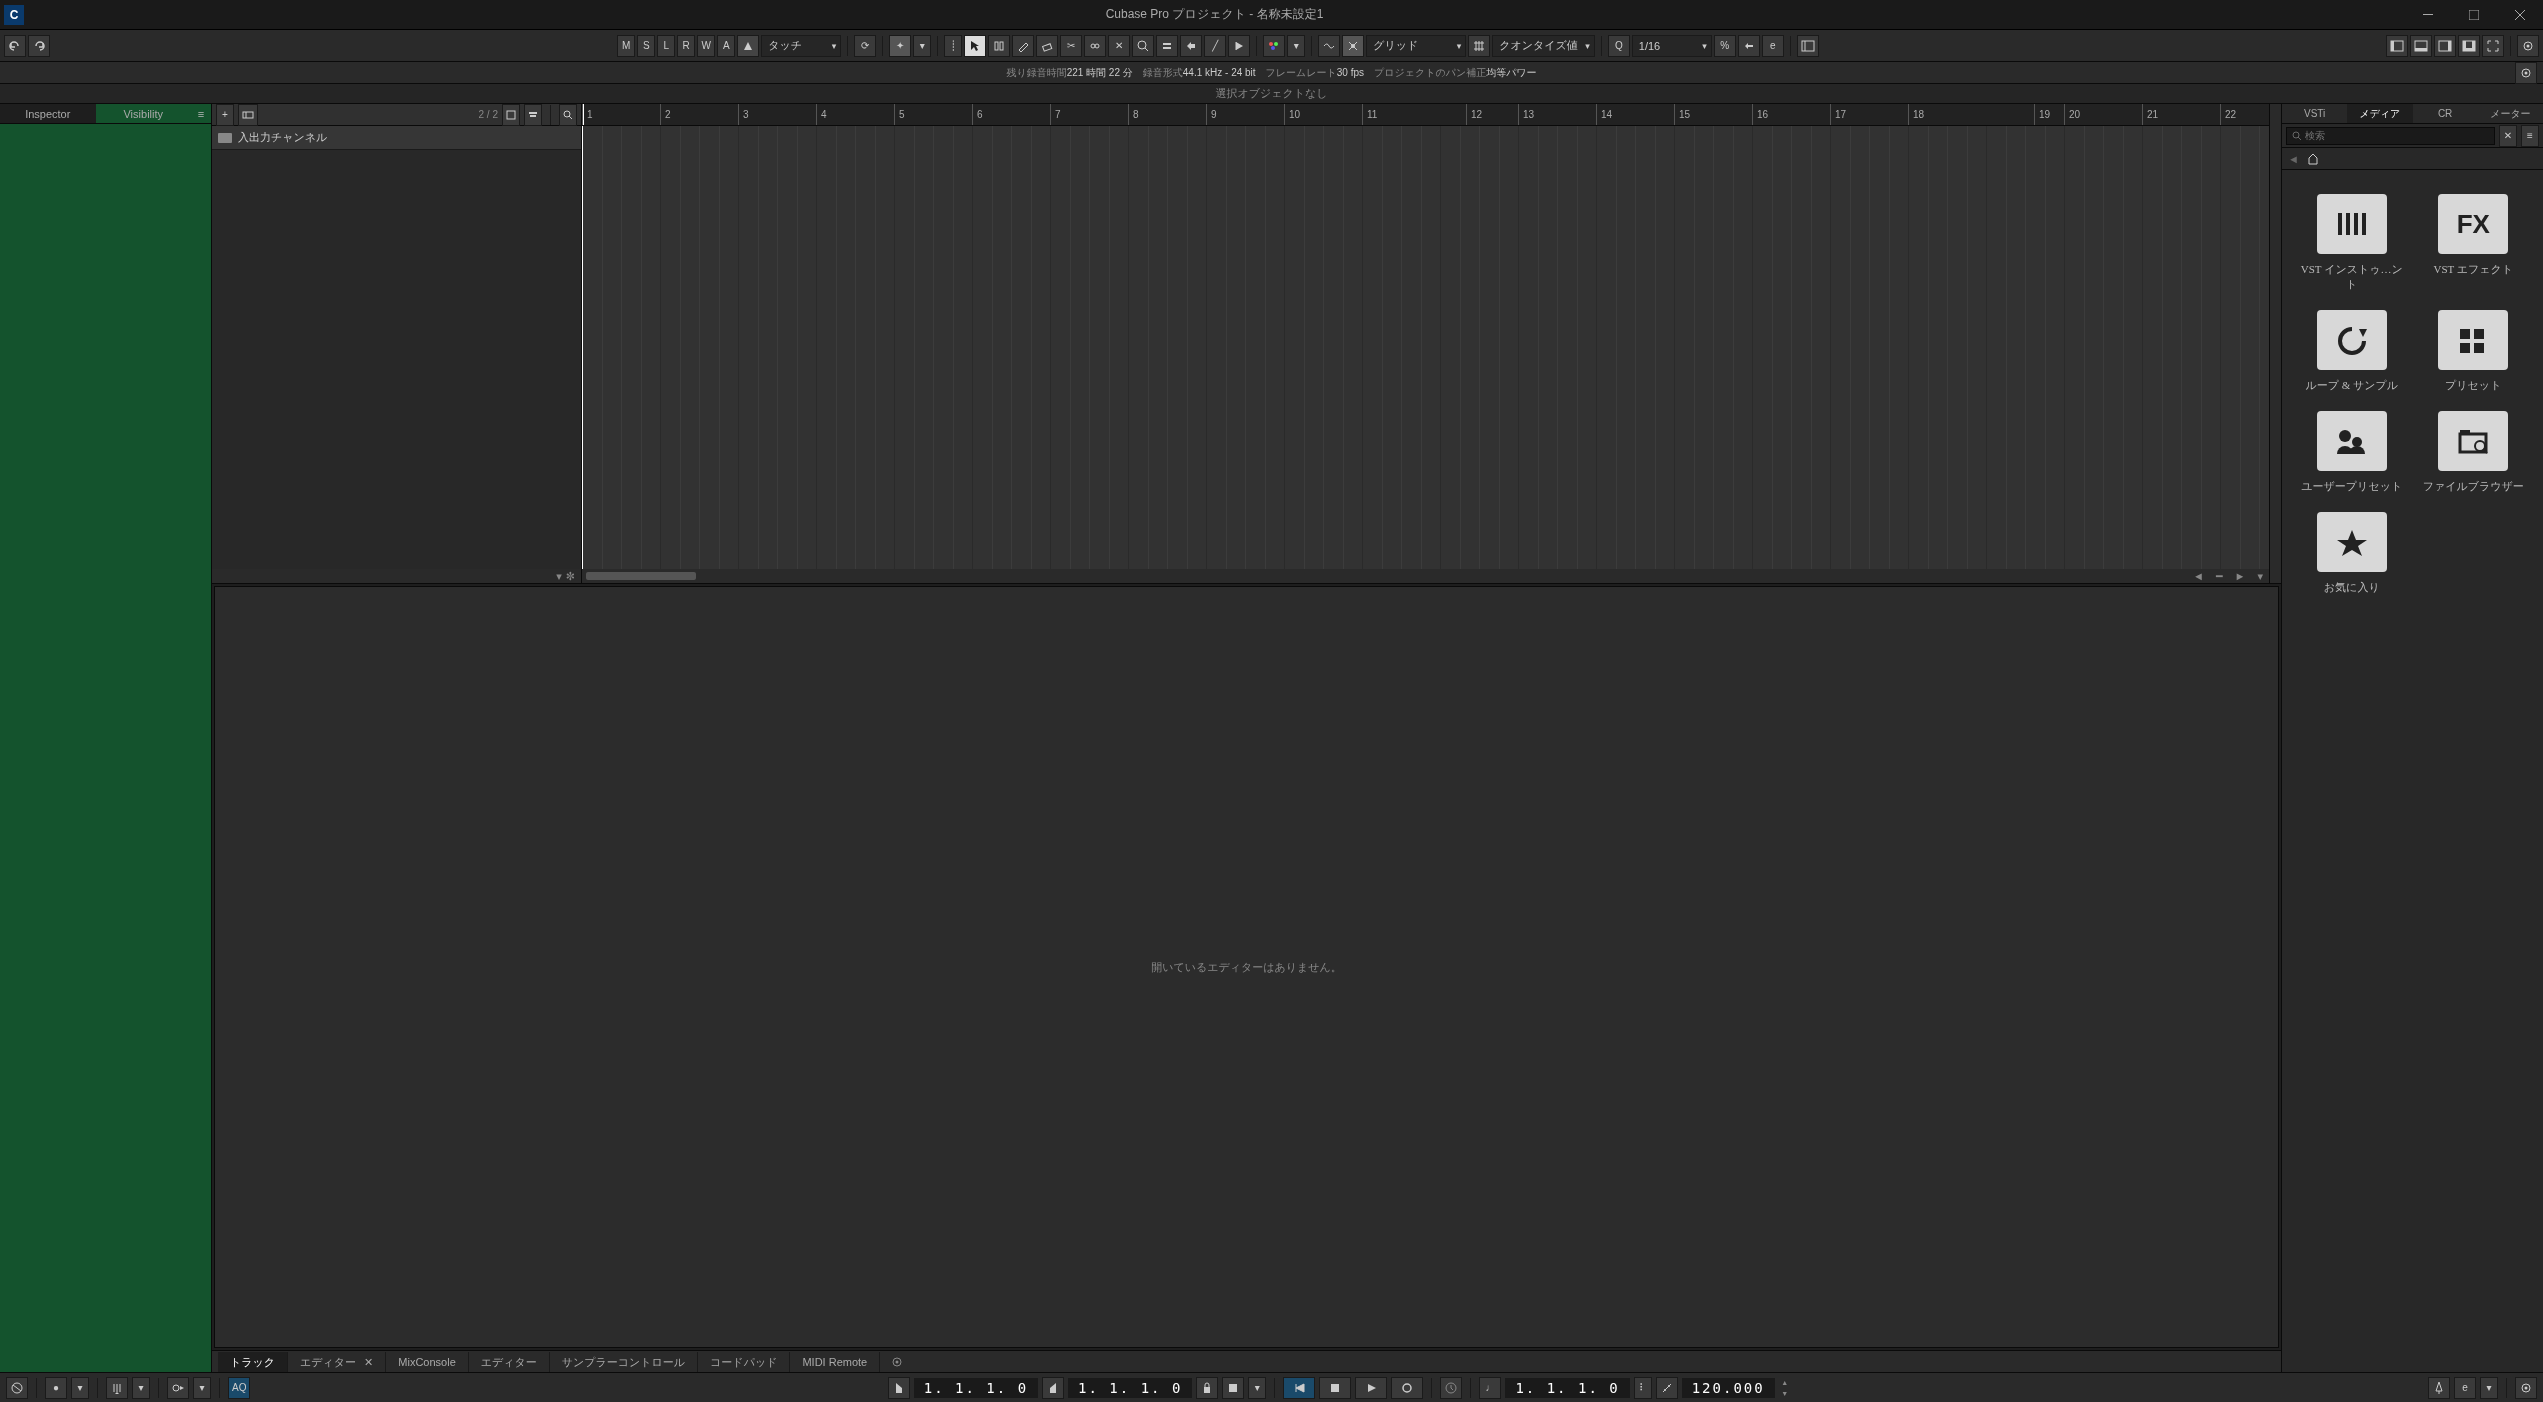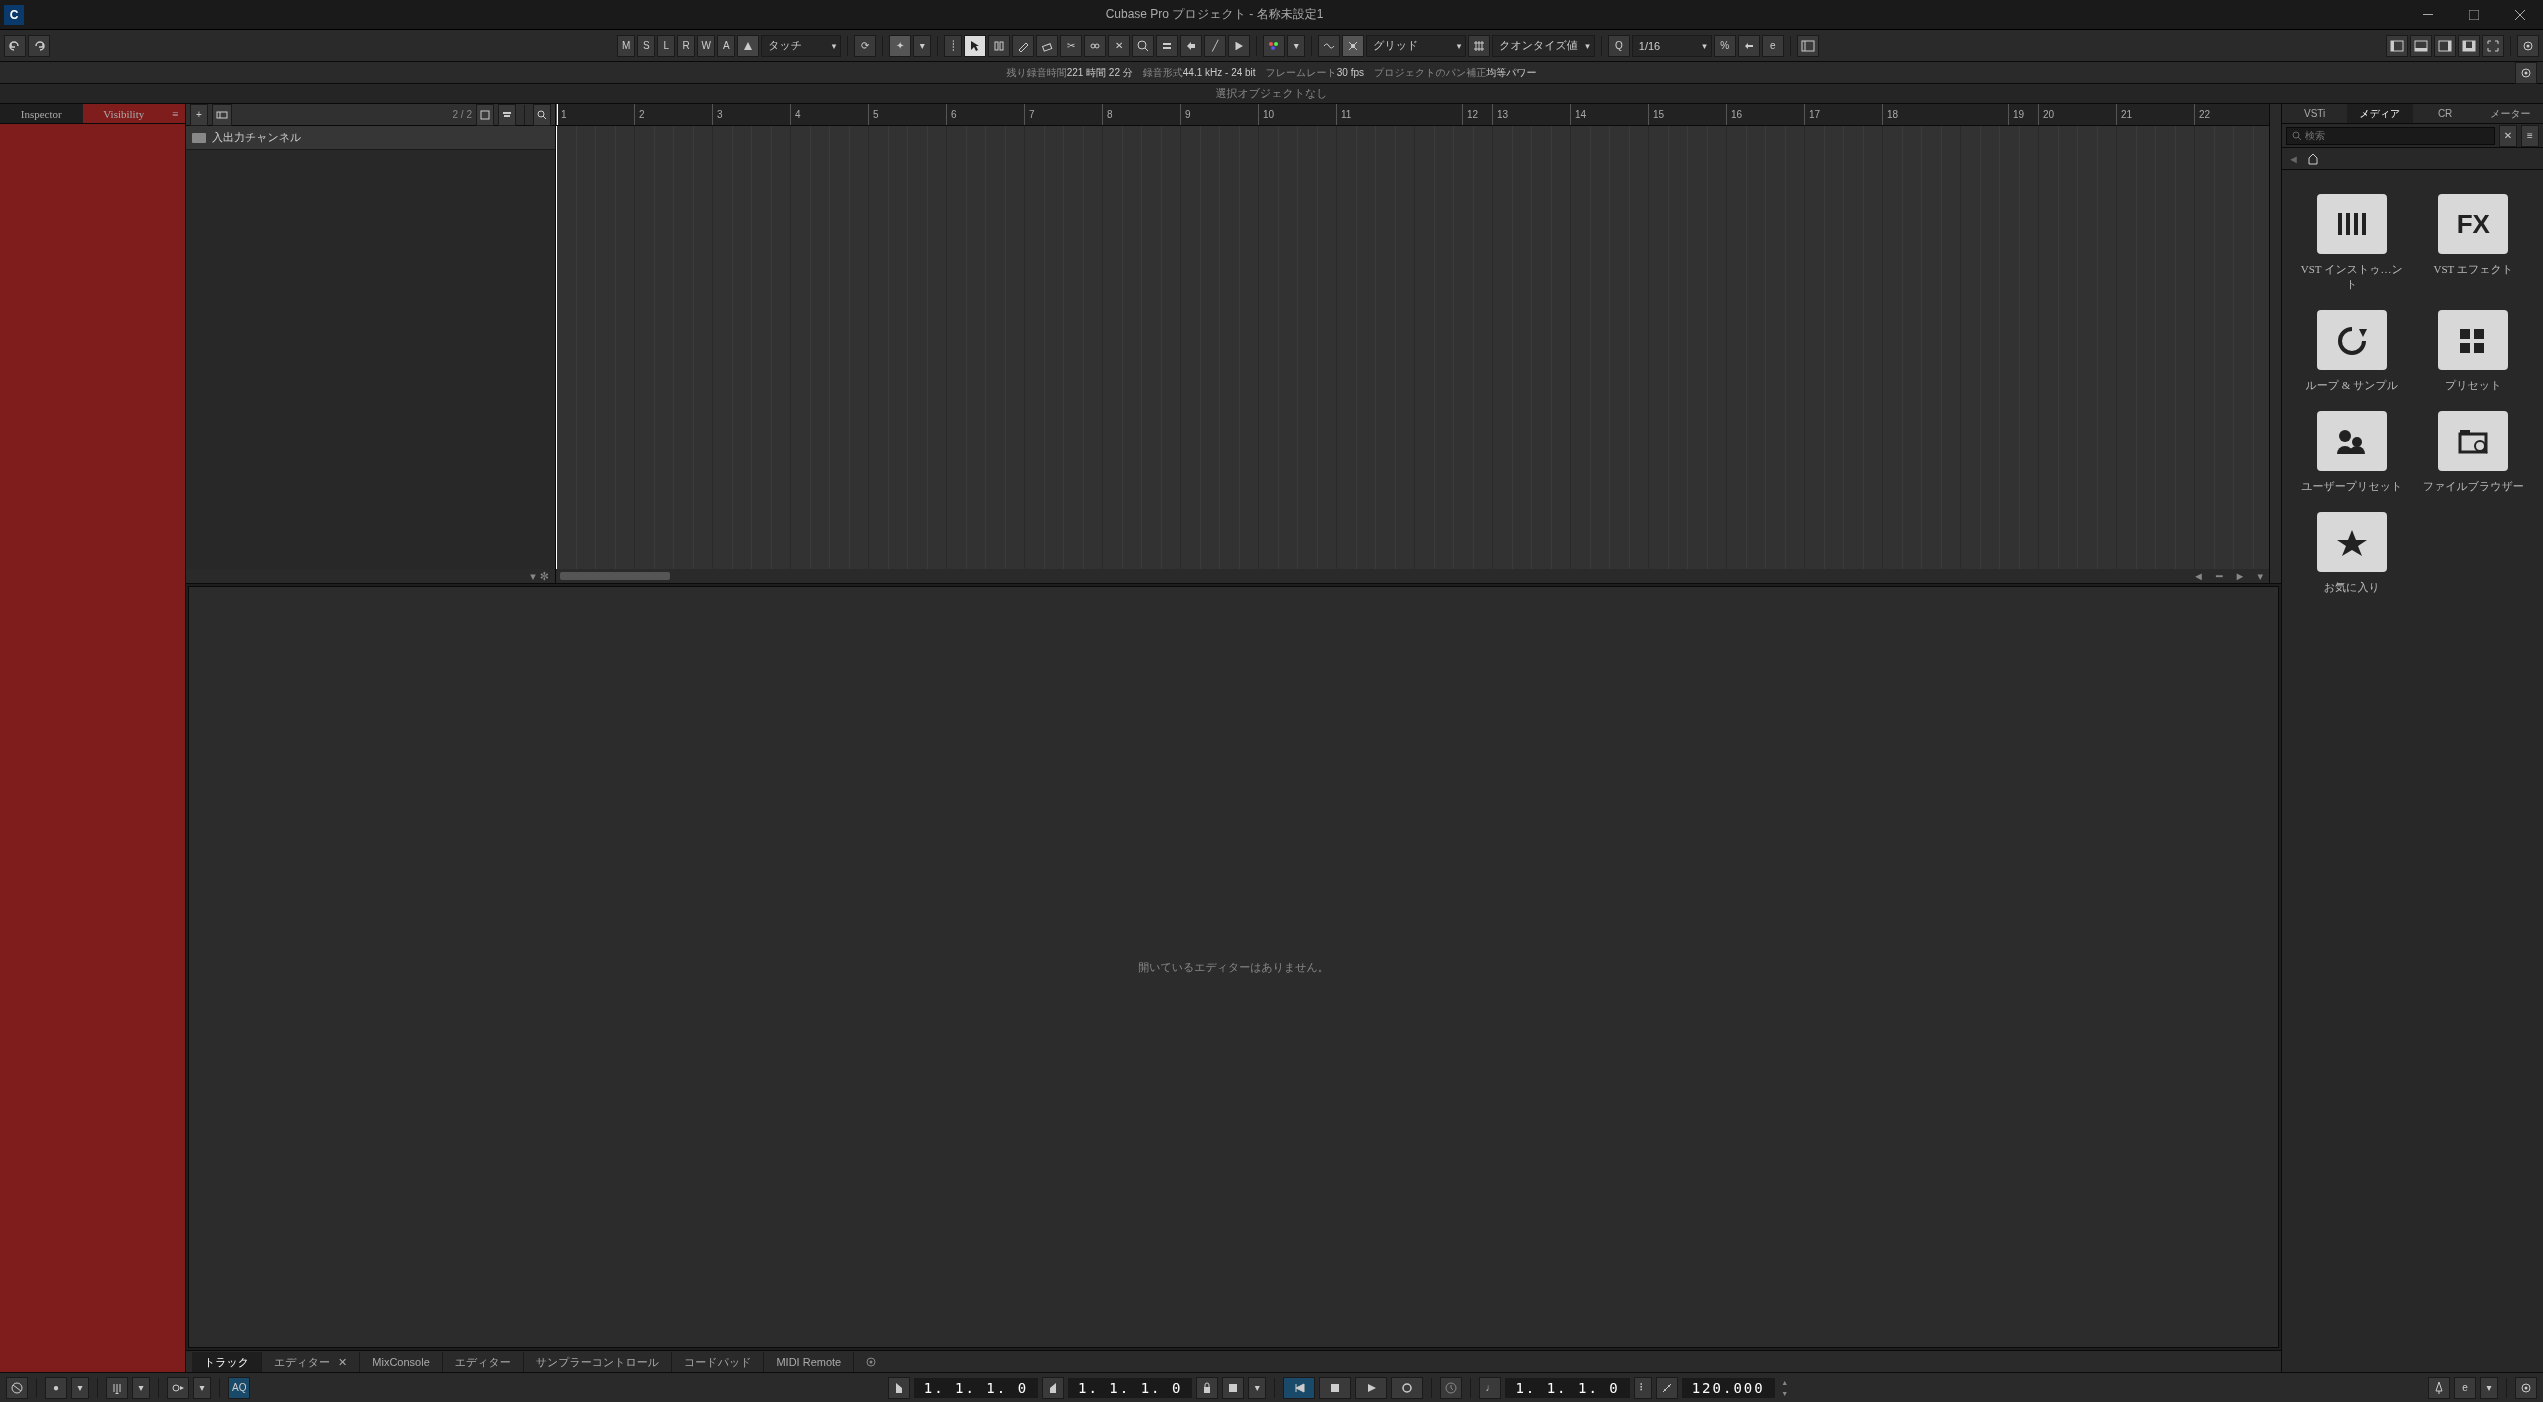--- a/index.html
+++ b/index.html
@@ -67,8 +67,8 @@
 }
 .main { flex: 1; display: flex; min-height: 0; }
 .left-panel {
-  width: 186px; background: #7f1d1d; border-right: 1px solid #0a0a0a;
-  display: flex; flex-direction: column; font-family: Liberation Serif, serif;
+  width: 212px; background: #14532d; border-right: 1px solid #0a0a0a;
+  display: flex; flex-direction: column;
 }
 .left-tabs { display: flex; height: 20px; border-bottom: 1px solid #0a0a0a; }
 .left-tab { flex: 1; text-align: center; line-height: 20px; font-size: 11px; color: #aaa; }

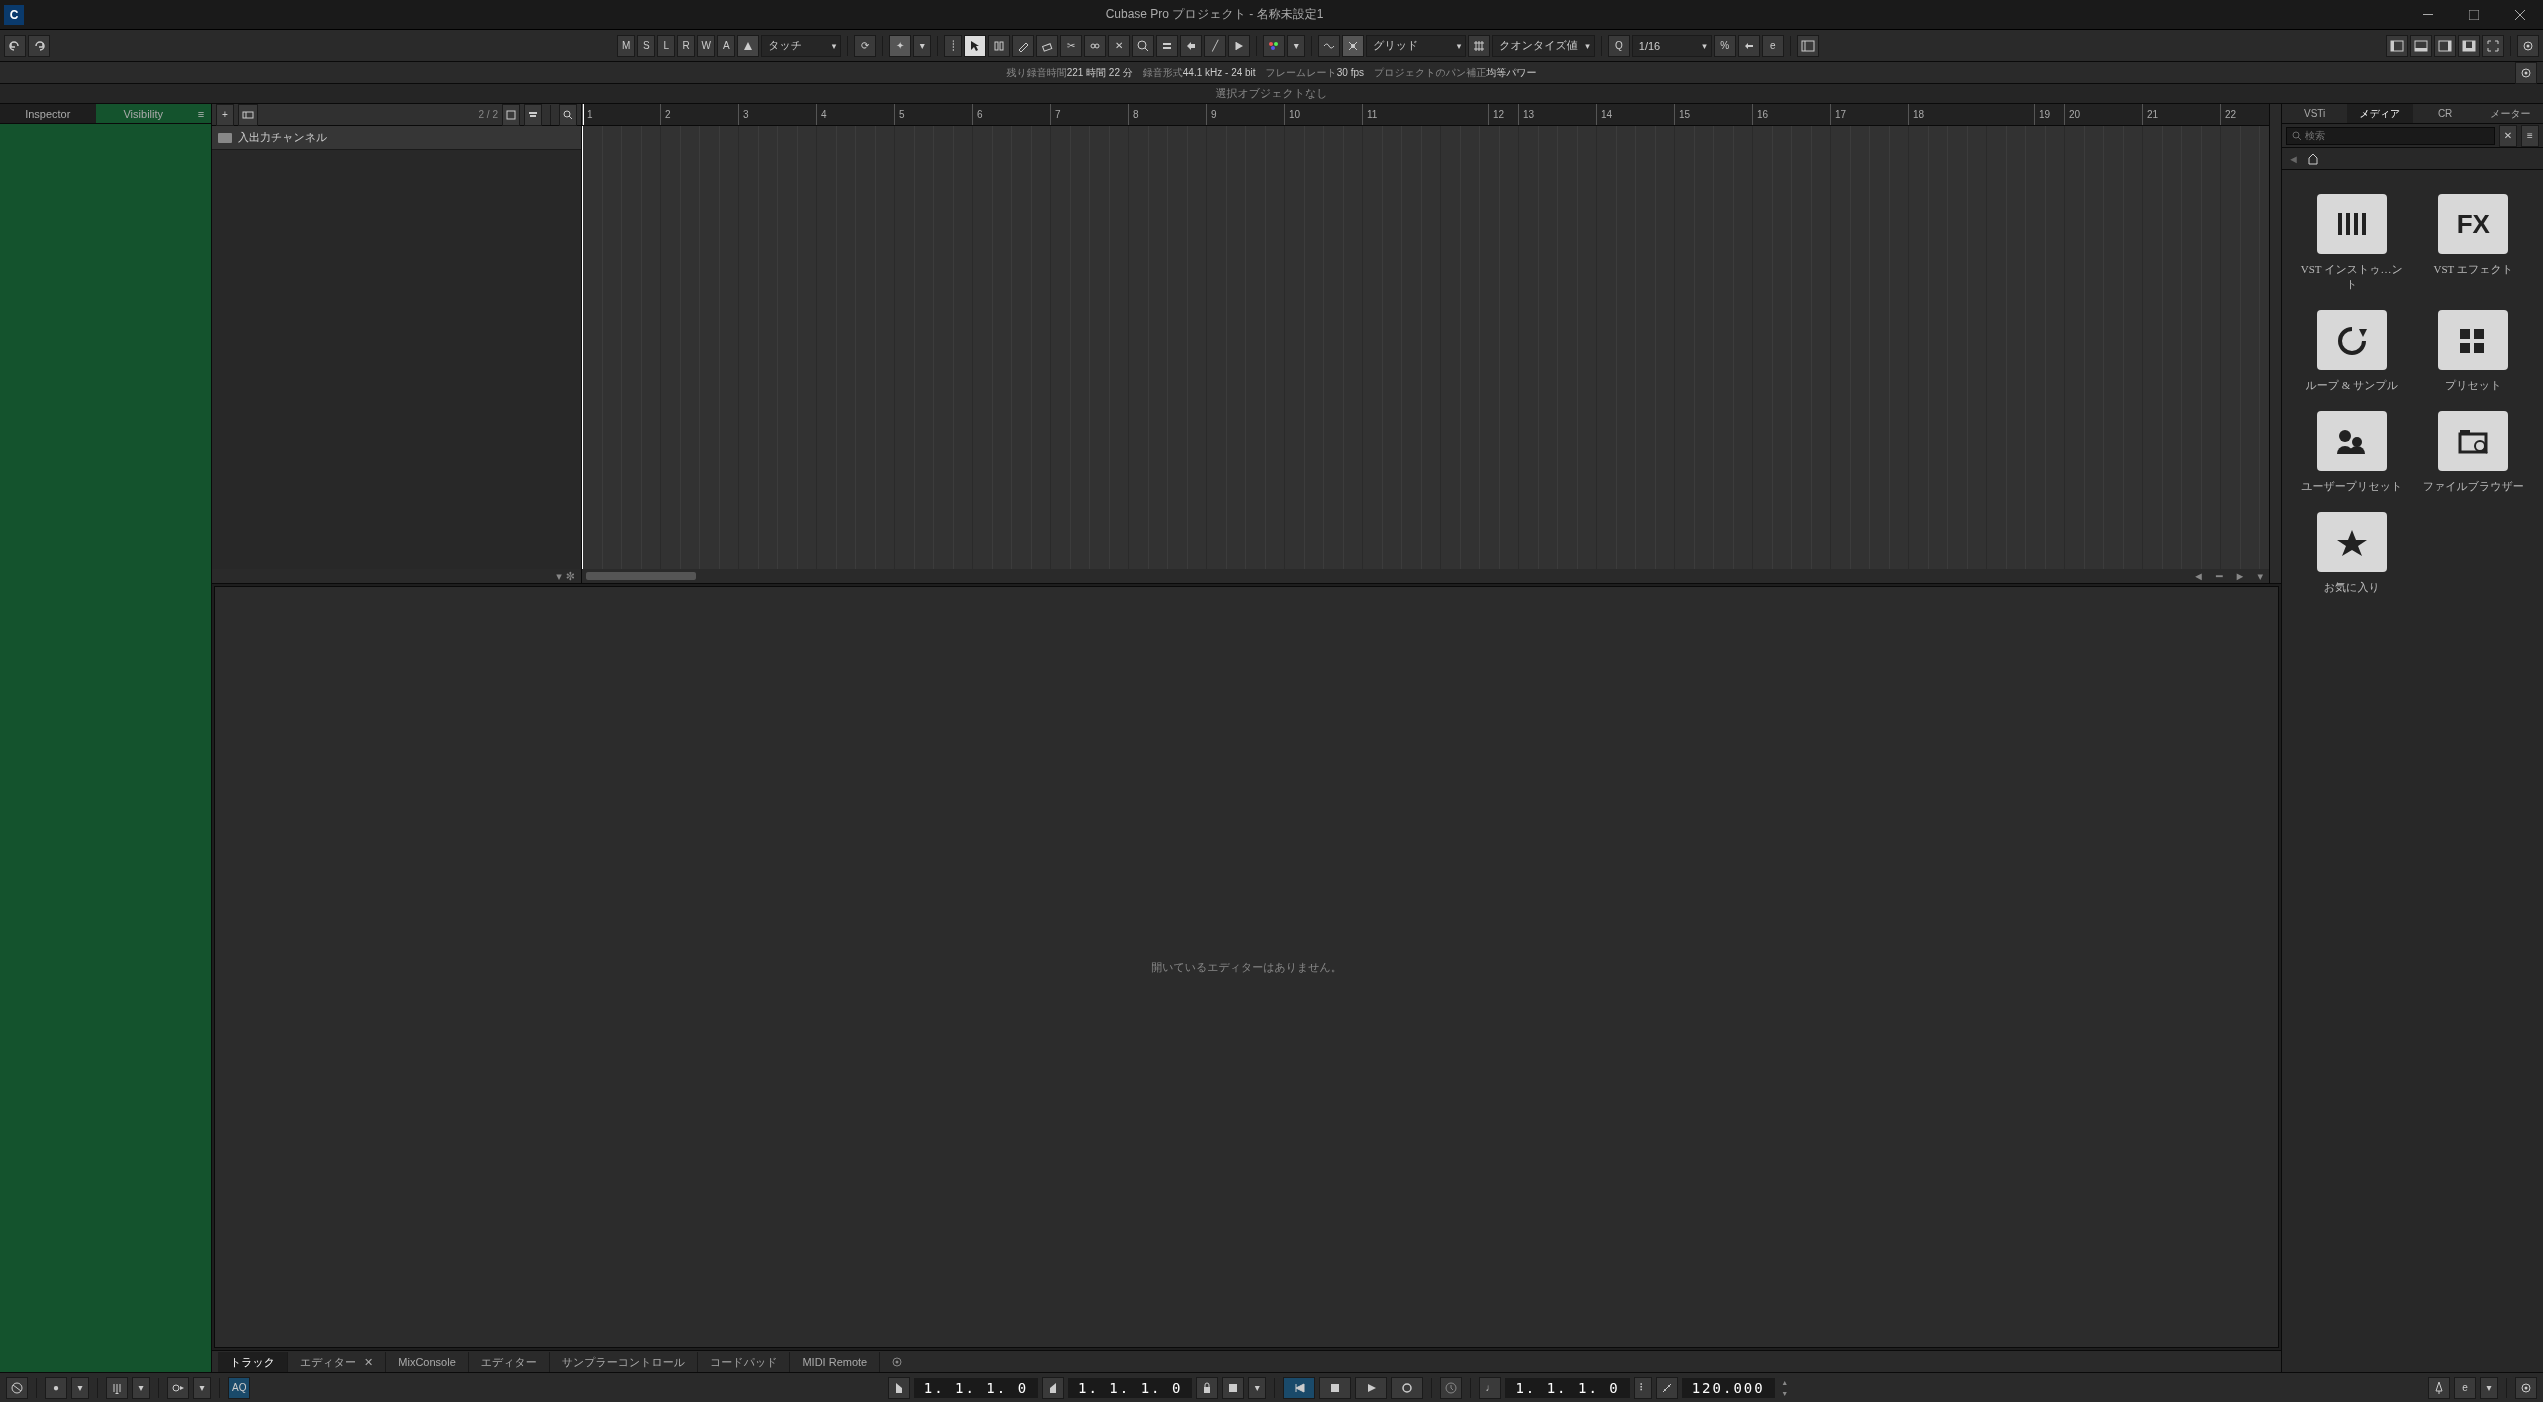--- a/index.html
+++ b/index.html
@@ -462,7 +462,7 @@
             <div class="ruler-tick" style="left: 624px;">9</div>
             <div class="ruler-tick" style="left: 702px;">10</div>
             <div class="ruler-tick" style="left: 780px;">11</div>
-            <div class="ruler-tick" style="left: 906px;">12</div>
+            <div class="ruler-tick" style="left: 884px;">12</div>
             <div class="ruler-tick" style="left: 936px;">13</div>
             <div class="ruler-tick" style="left: 1014px;">14</div>
             <div class="ruler-tick" style="left: 1092px;">15</div>

